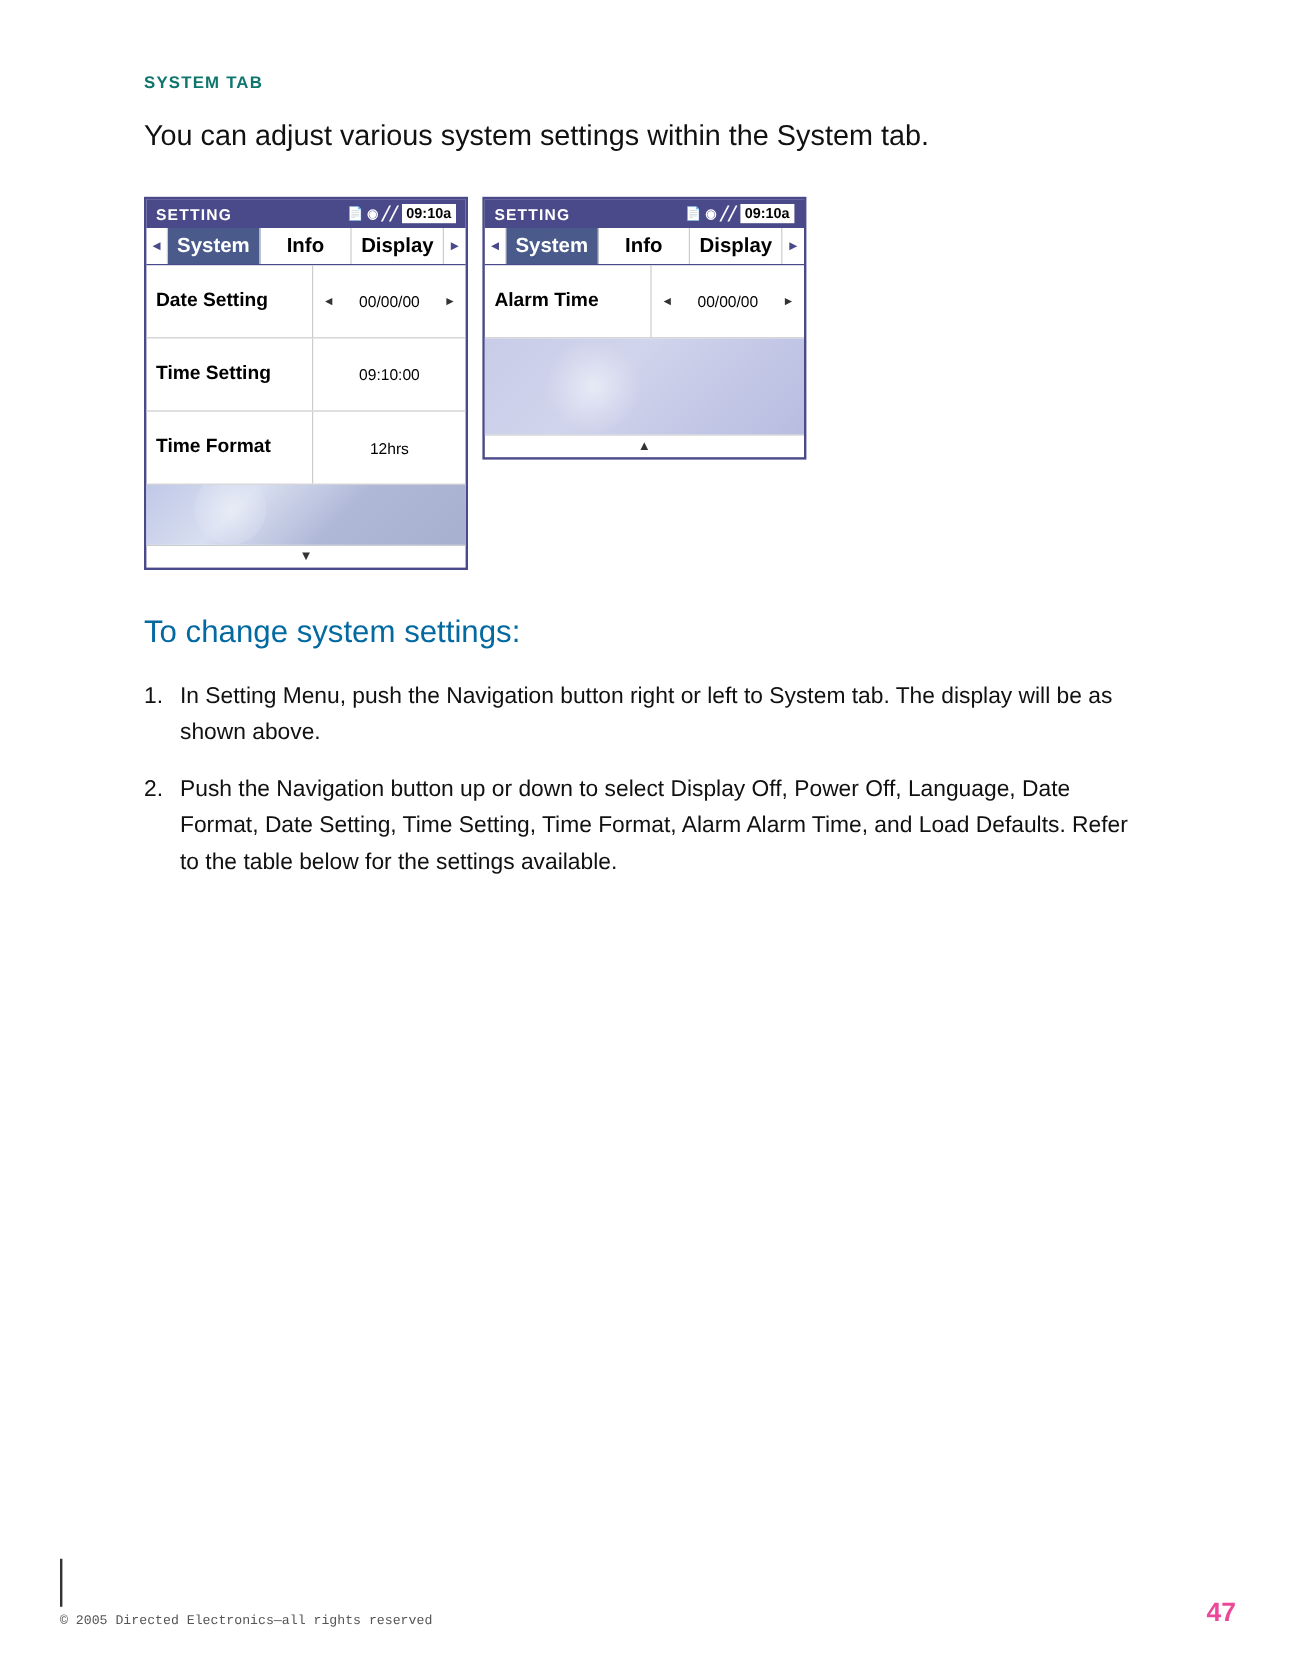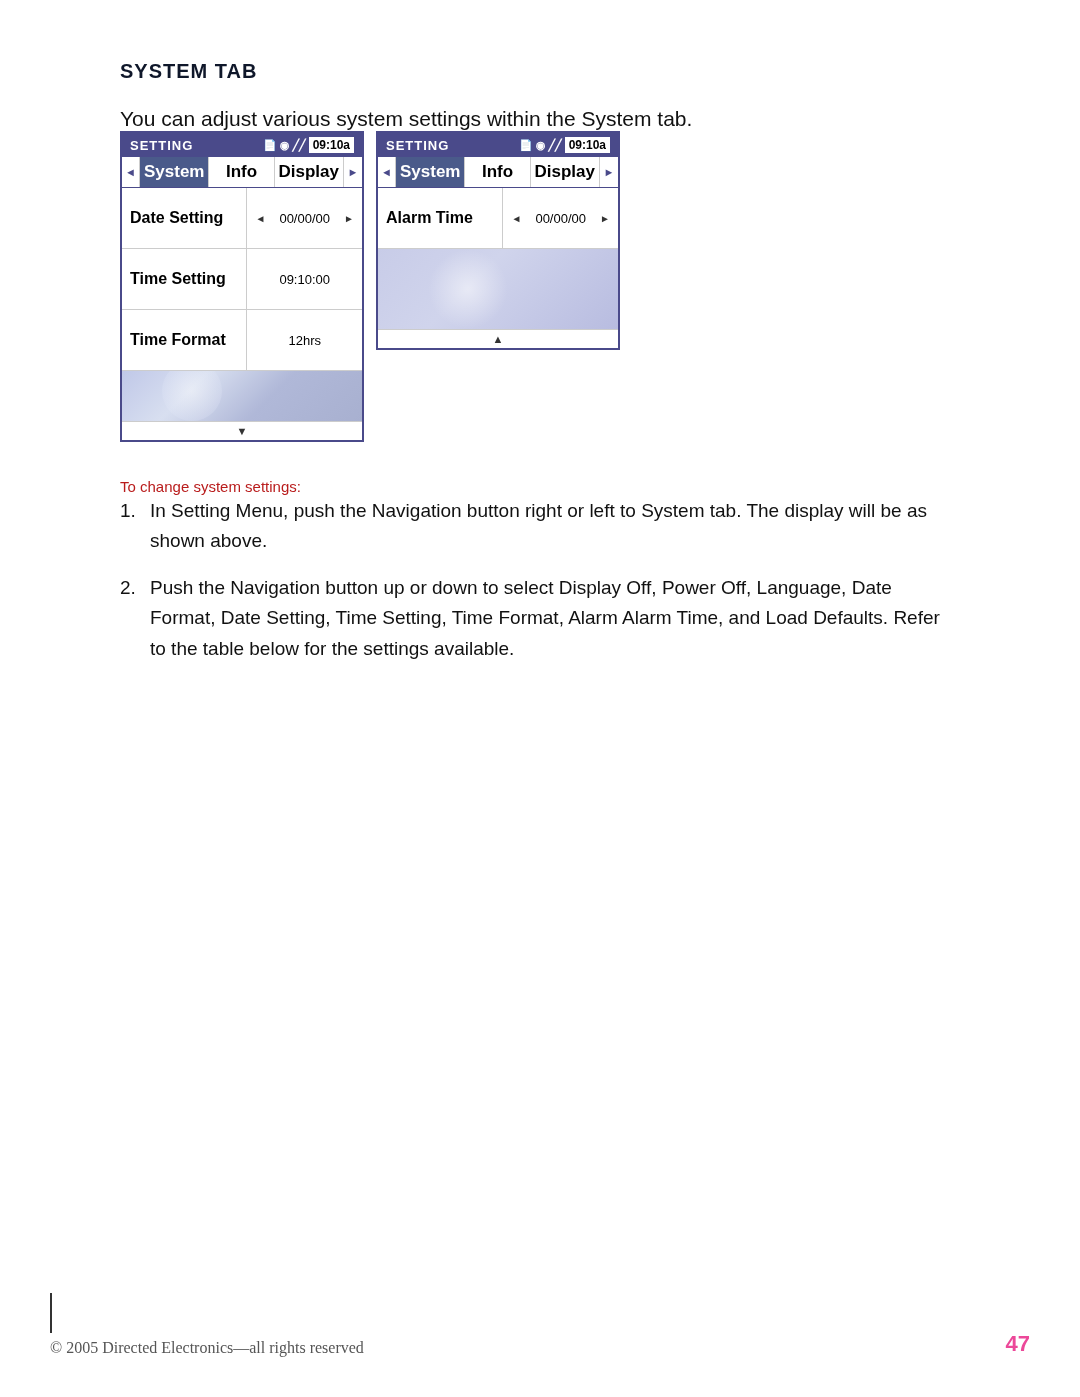--- a/index.html
+++ b/index.html
@@ -17,10 +17,10 @@
     .page-heading {
       font-family: Arial, Helvetica, sans-serif;
       font-weight: bold;
-      font-size: 20px;
+      font-size: 14px;
       letter-spacing: 1px;
       margin-bottom: 24px;
-      color: #0f172a;
+      color: #0f766e;
     }
 
     .intro-text {

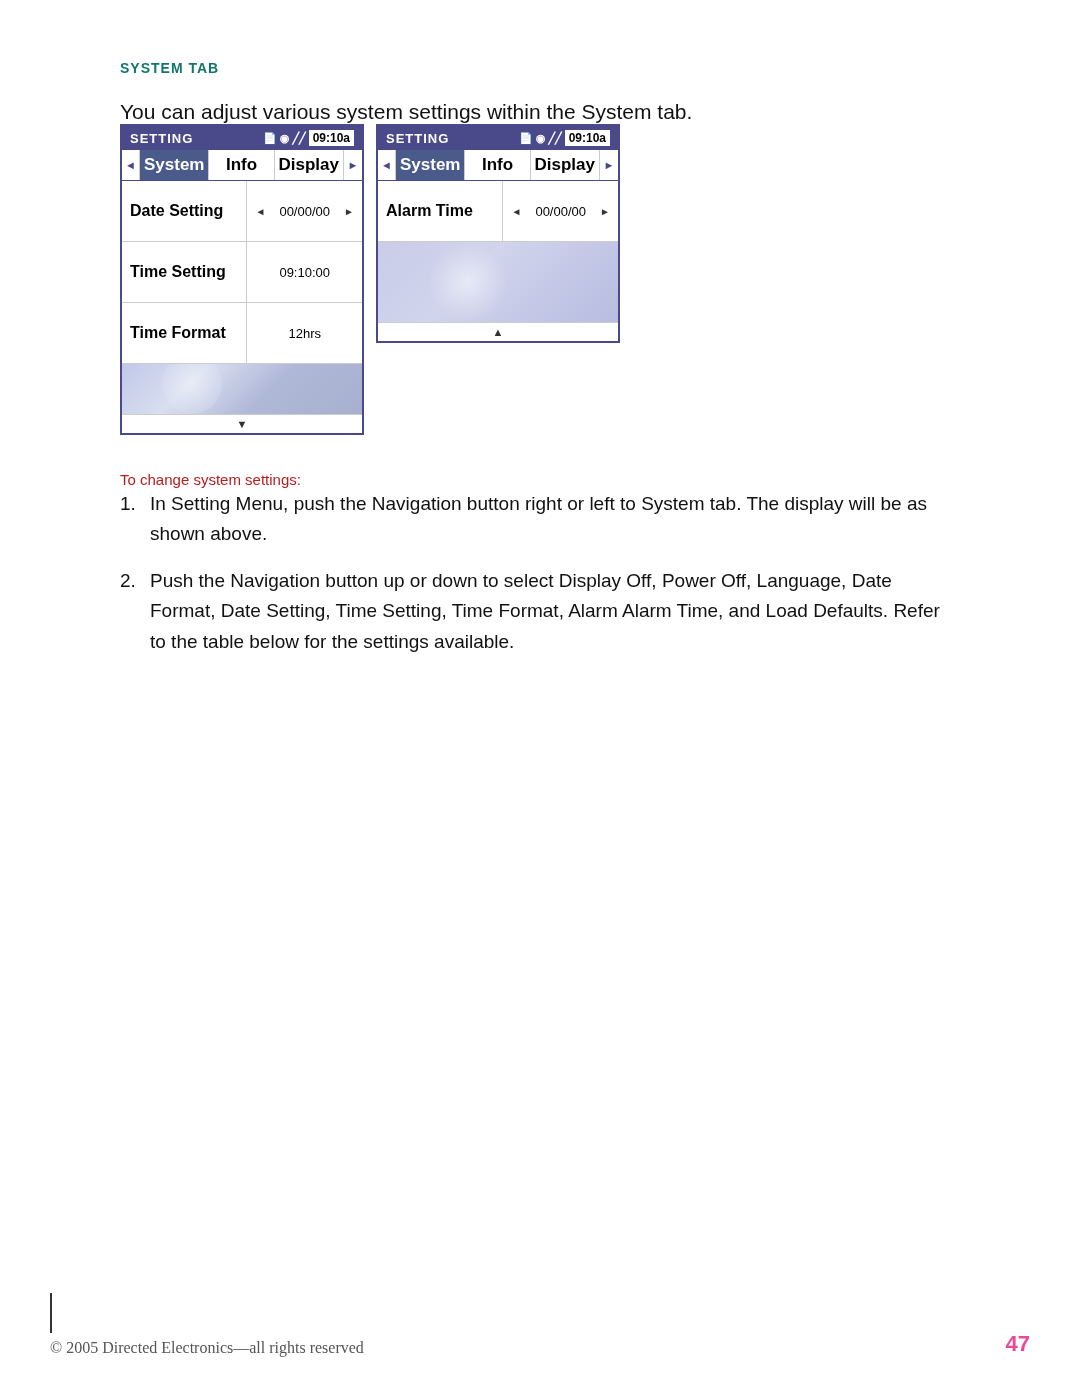--- a/index.html
+++ b/index.html
@@ -24,7 +24,8 @@
     }
 
     .intro-text {
-      font-size: 21px;
+      font-size: 24px;
+      margin-bottom: 36px;
       font-family: Arial, Helvetica, sans-serif;
       color: #111;
     }

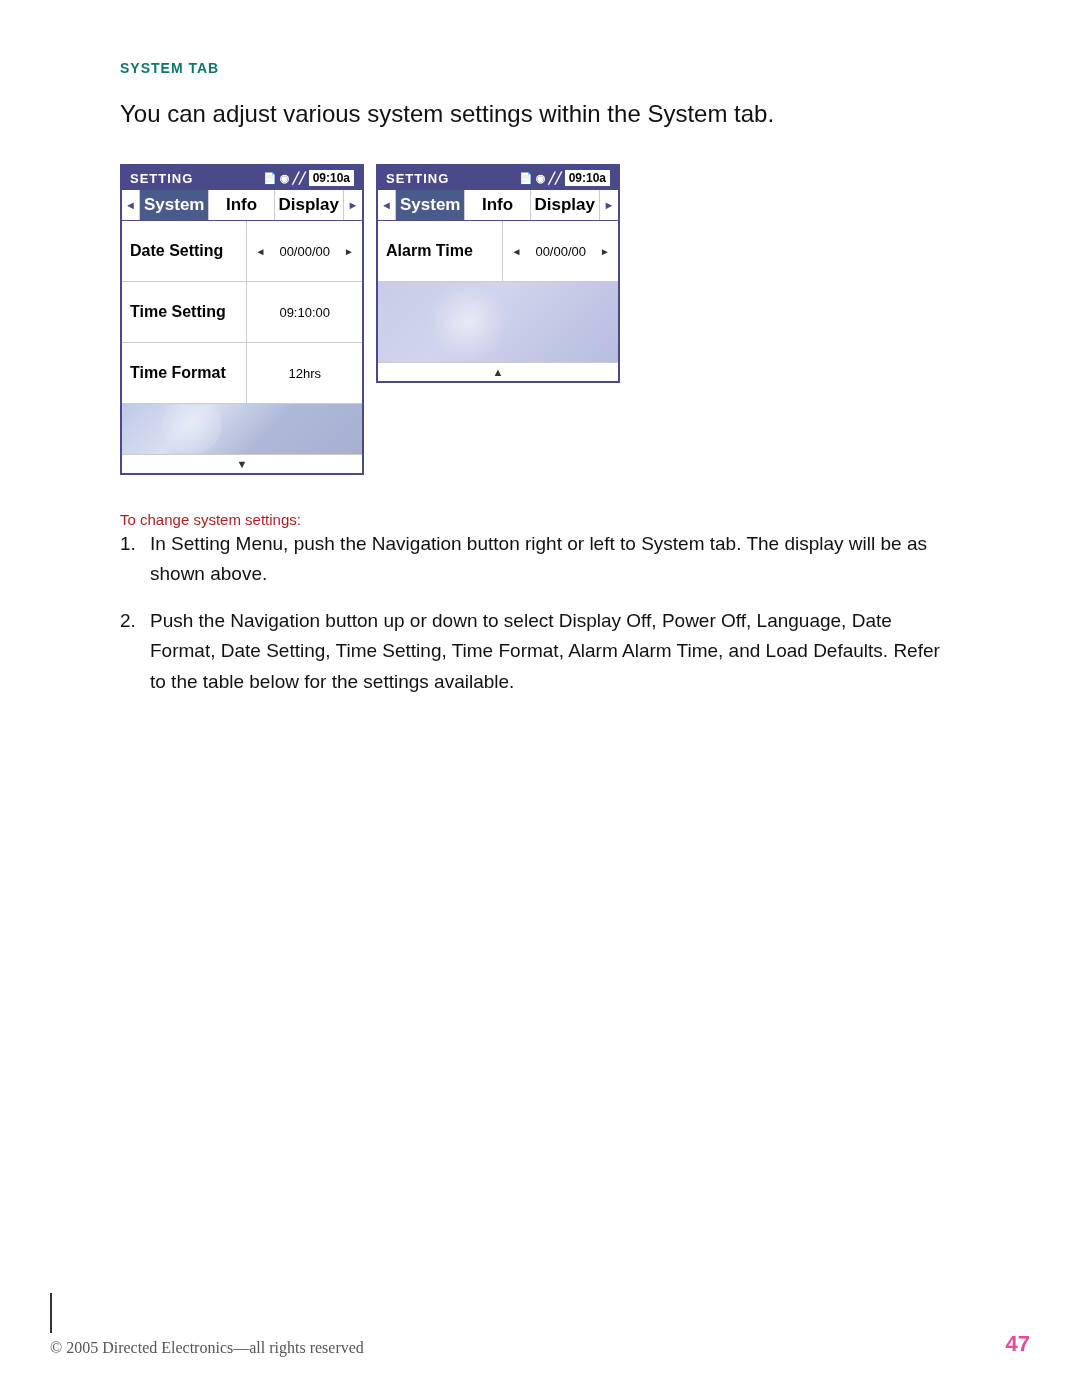--- a/index.html
+++ b/index.html
@@ -42,7 +42,7 @@
     
     .device-screen {
       border: 2px solid #4a4a8a;
-      width: 244px;
+      width: 270px;
       font-family: Arial, Helvetica, sans-serif;
       font-size: 13px;
       background: #fff;

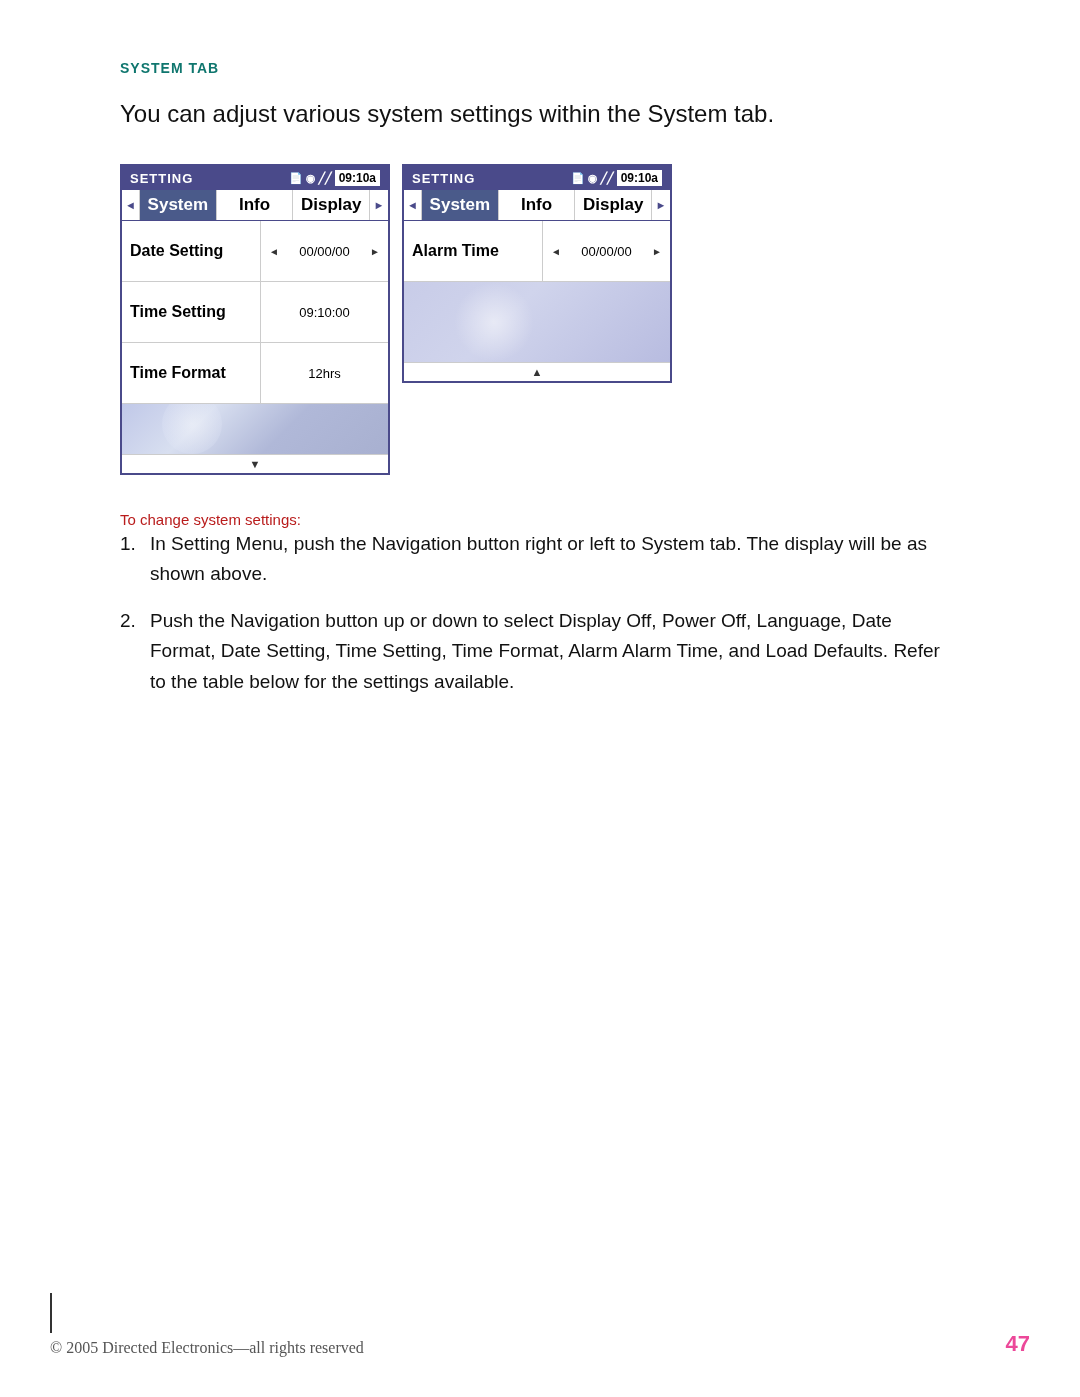--- a/index.html
+++ b/index.html
@@ -217,10 +217,10 @@
     }
 
     .body-intro {
-      font-size: 15px;
-      font-family: Arial, Helvetica, sans-serif;
-      margin-bottom: 1px;
-      color: #b91c1c;
+      font-size: 26px;
+      font-family: Arial, Helvetica, sans-serif;
+      margin-bottom: 24px;
+      color: #0369a1;
     }
 
     .instructions-list {

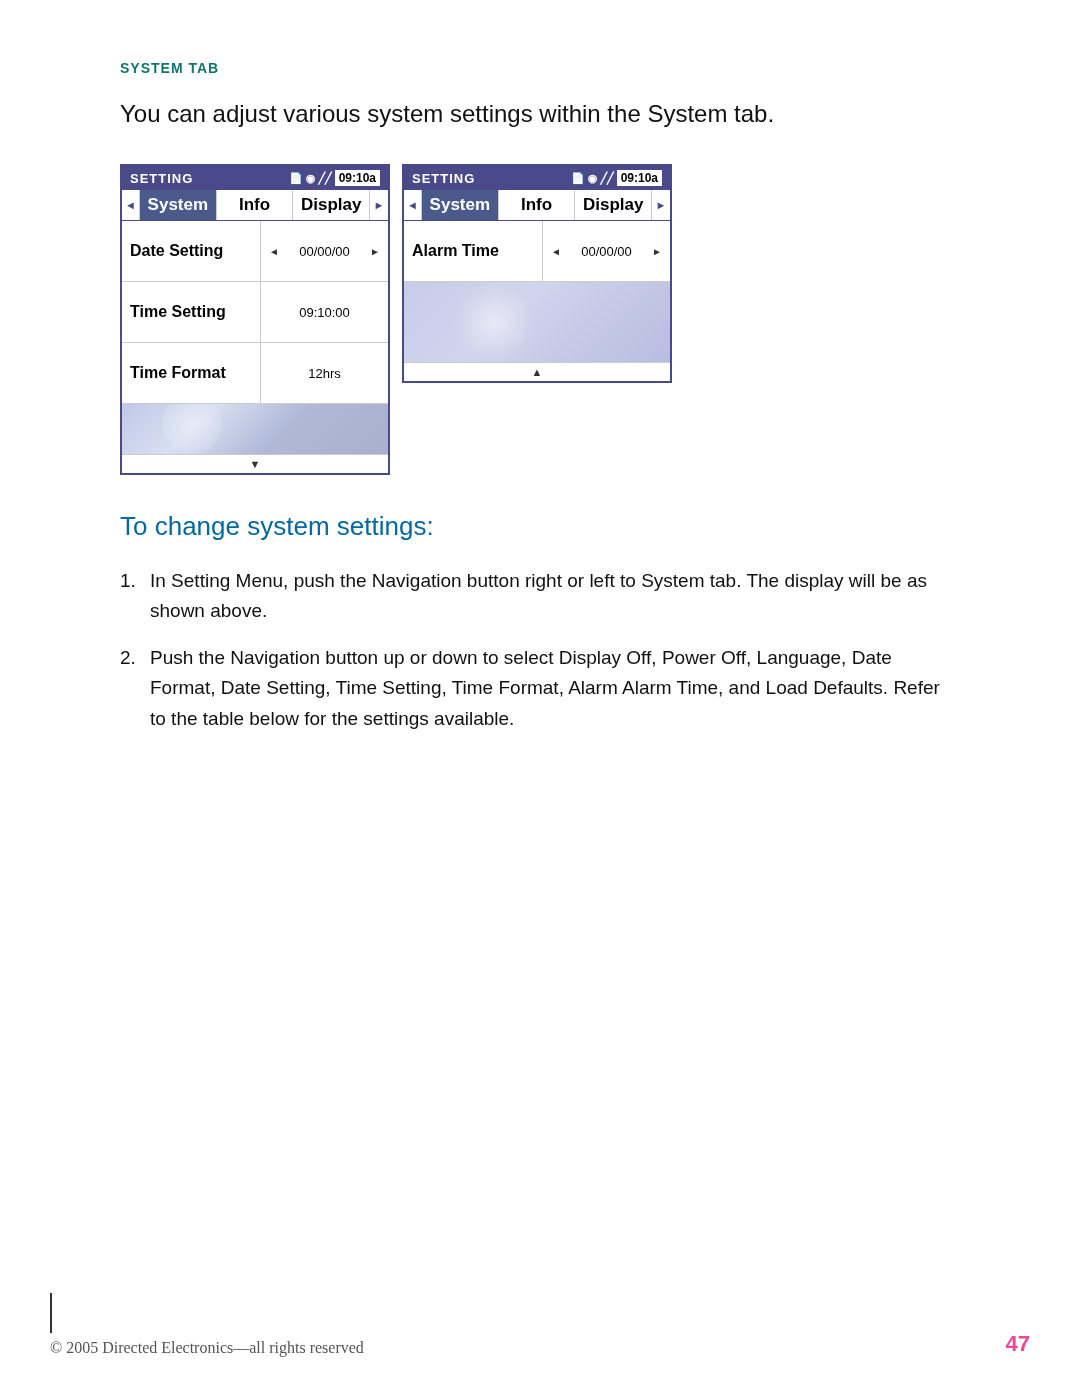--- a/index.html
+++ b/index.html
@@ -273,8 +273,8 @@
     }
 
     .footer-copyright {
-      font-size: 16px;
-      font-family: Liberation Serif, serif;
+      font-size: 11px;
+      font-family: Liberation Mono, monospace;
       color: #555;
     }
 

